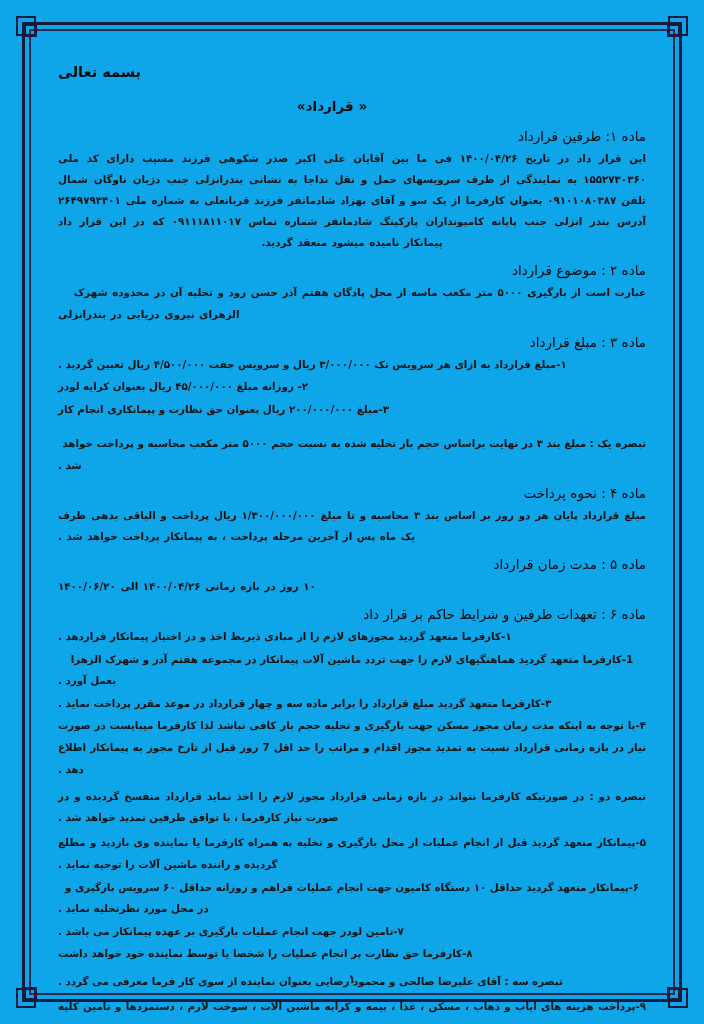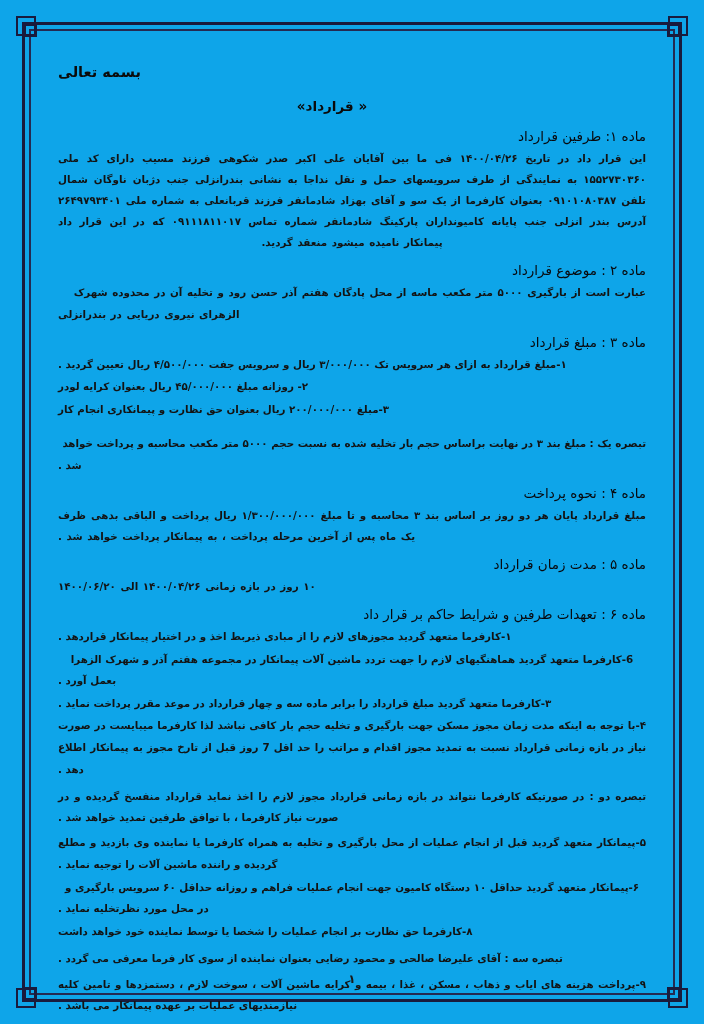--- a/index.html
+++ b/index.html
@@ -213,7 +213,7 @@
       <h2 class="article-heading">ماده ۶ : تعهدات طرفین و شرایط حاکم بر قرار داد</h2>
       <ul class="list">
         <li class="short">۱-کارفرما متعهد گردید مجوزهای لازم را از مبادی ذیربط اخذ و در اختیار پیمانکار قراردهد .</li>
-        <li class="short">6-کارفرما متعهد گردید هماهنگیهای لازم را جهت تردد ماشین آلات پیمانکار در مجموعه هفتم آذر و شهرک الزهرا بعمل آورد .</li>
+        <li class="short">1-کارفرما متعهد گردید هماهنگیهای لازم را جهت تردد ماشین آلات پیمانکار در مجموعه هفتم آذر و شهرک الزهرا بعمل آورد .</li>
         <li class="short">۳-کارفرما متعهد گردید مبلغ قرارداد را برابر ماده سه و چهار قرارداد در موعد مقرر پرداخت نماید .</li>
         <li>۴-با توجه به اینکه مدت زمان مجوز مسکن جهت بارگیری و تخلیه حجم بار کافی نباشد لذا کارفرما میبایست در صورت نیاز در بازه زمانی قرارداد نسبت به تمدید مجوز اقدام و مراتب را حد اقل 7 روز قبل از تارخ مجوز به پیمانکار اطلاع دهد .</li>
       </ul>

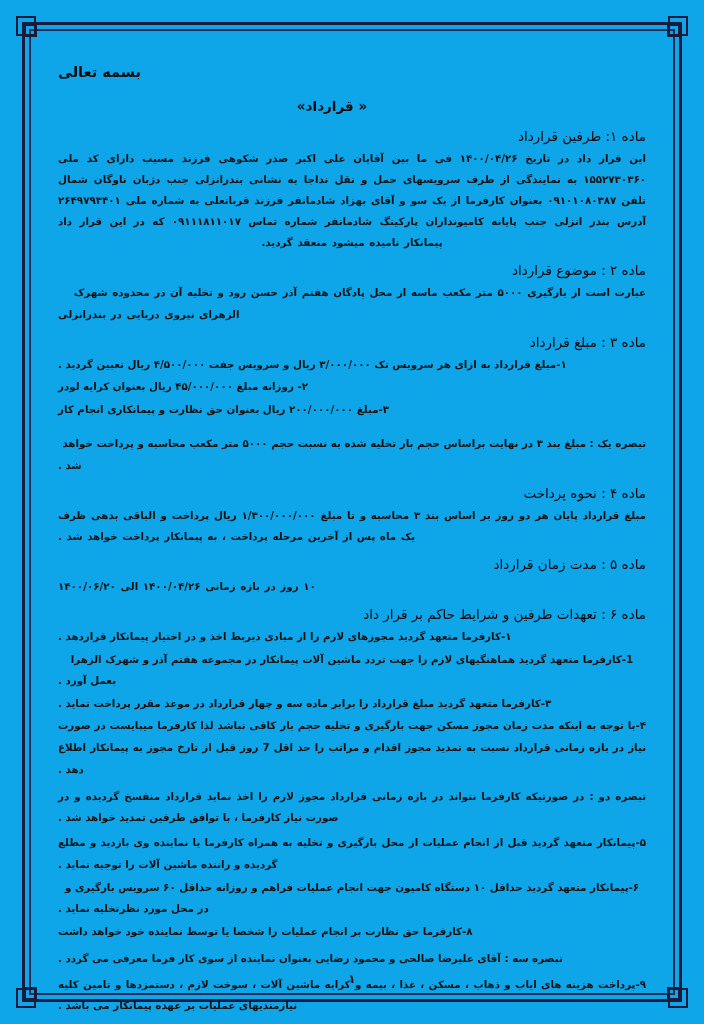--- a/index.html
+++ b/index.html
@@ -221,6 +221,7 @@
       <ul class="list">
         <li>۵-پیمانکار متعهد گردید قبل از انجام عملیات از محل بارگیری و تخلیه به همراه کارفرما یا نماینده وی بازدید و مطلع گردیده و راننده ماشین آلات را توجیه نماید .</li>
         <li class="short">۶-پیمانکار متعهد گردید حداقل ۱۰ دستگاه کامیون جهت انجام عملیات فراهم و روزانه حداقل ۶۰ سرویس بارگیری و در محل مورد نظرتخلیه نماید .</li>
+        <li class="short">۷-تامین لودر جهت انجام عملیات بارگیری بر عهده پیمانکار می باشد .</li>
         <li class="short">۸-کارفرما حق نظارت بر انجام عملیات را شخصا یا توسط نماینده خود خواهد داشت</li>
       </ul>
       <p class="note short">تبصره سه : آقای علیرضا صالحی و محمود رضایی بعنوان نماینده از سوی کار فرما معرفی می گردد .</p>

